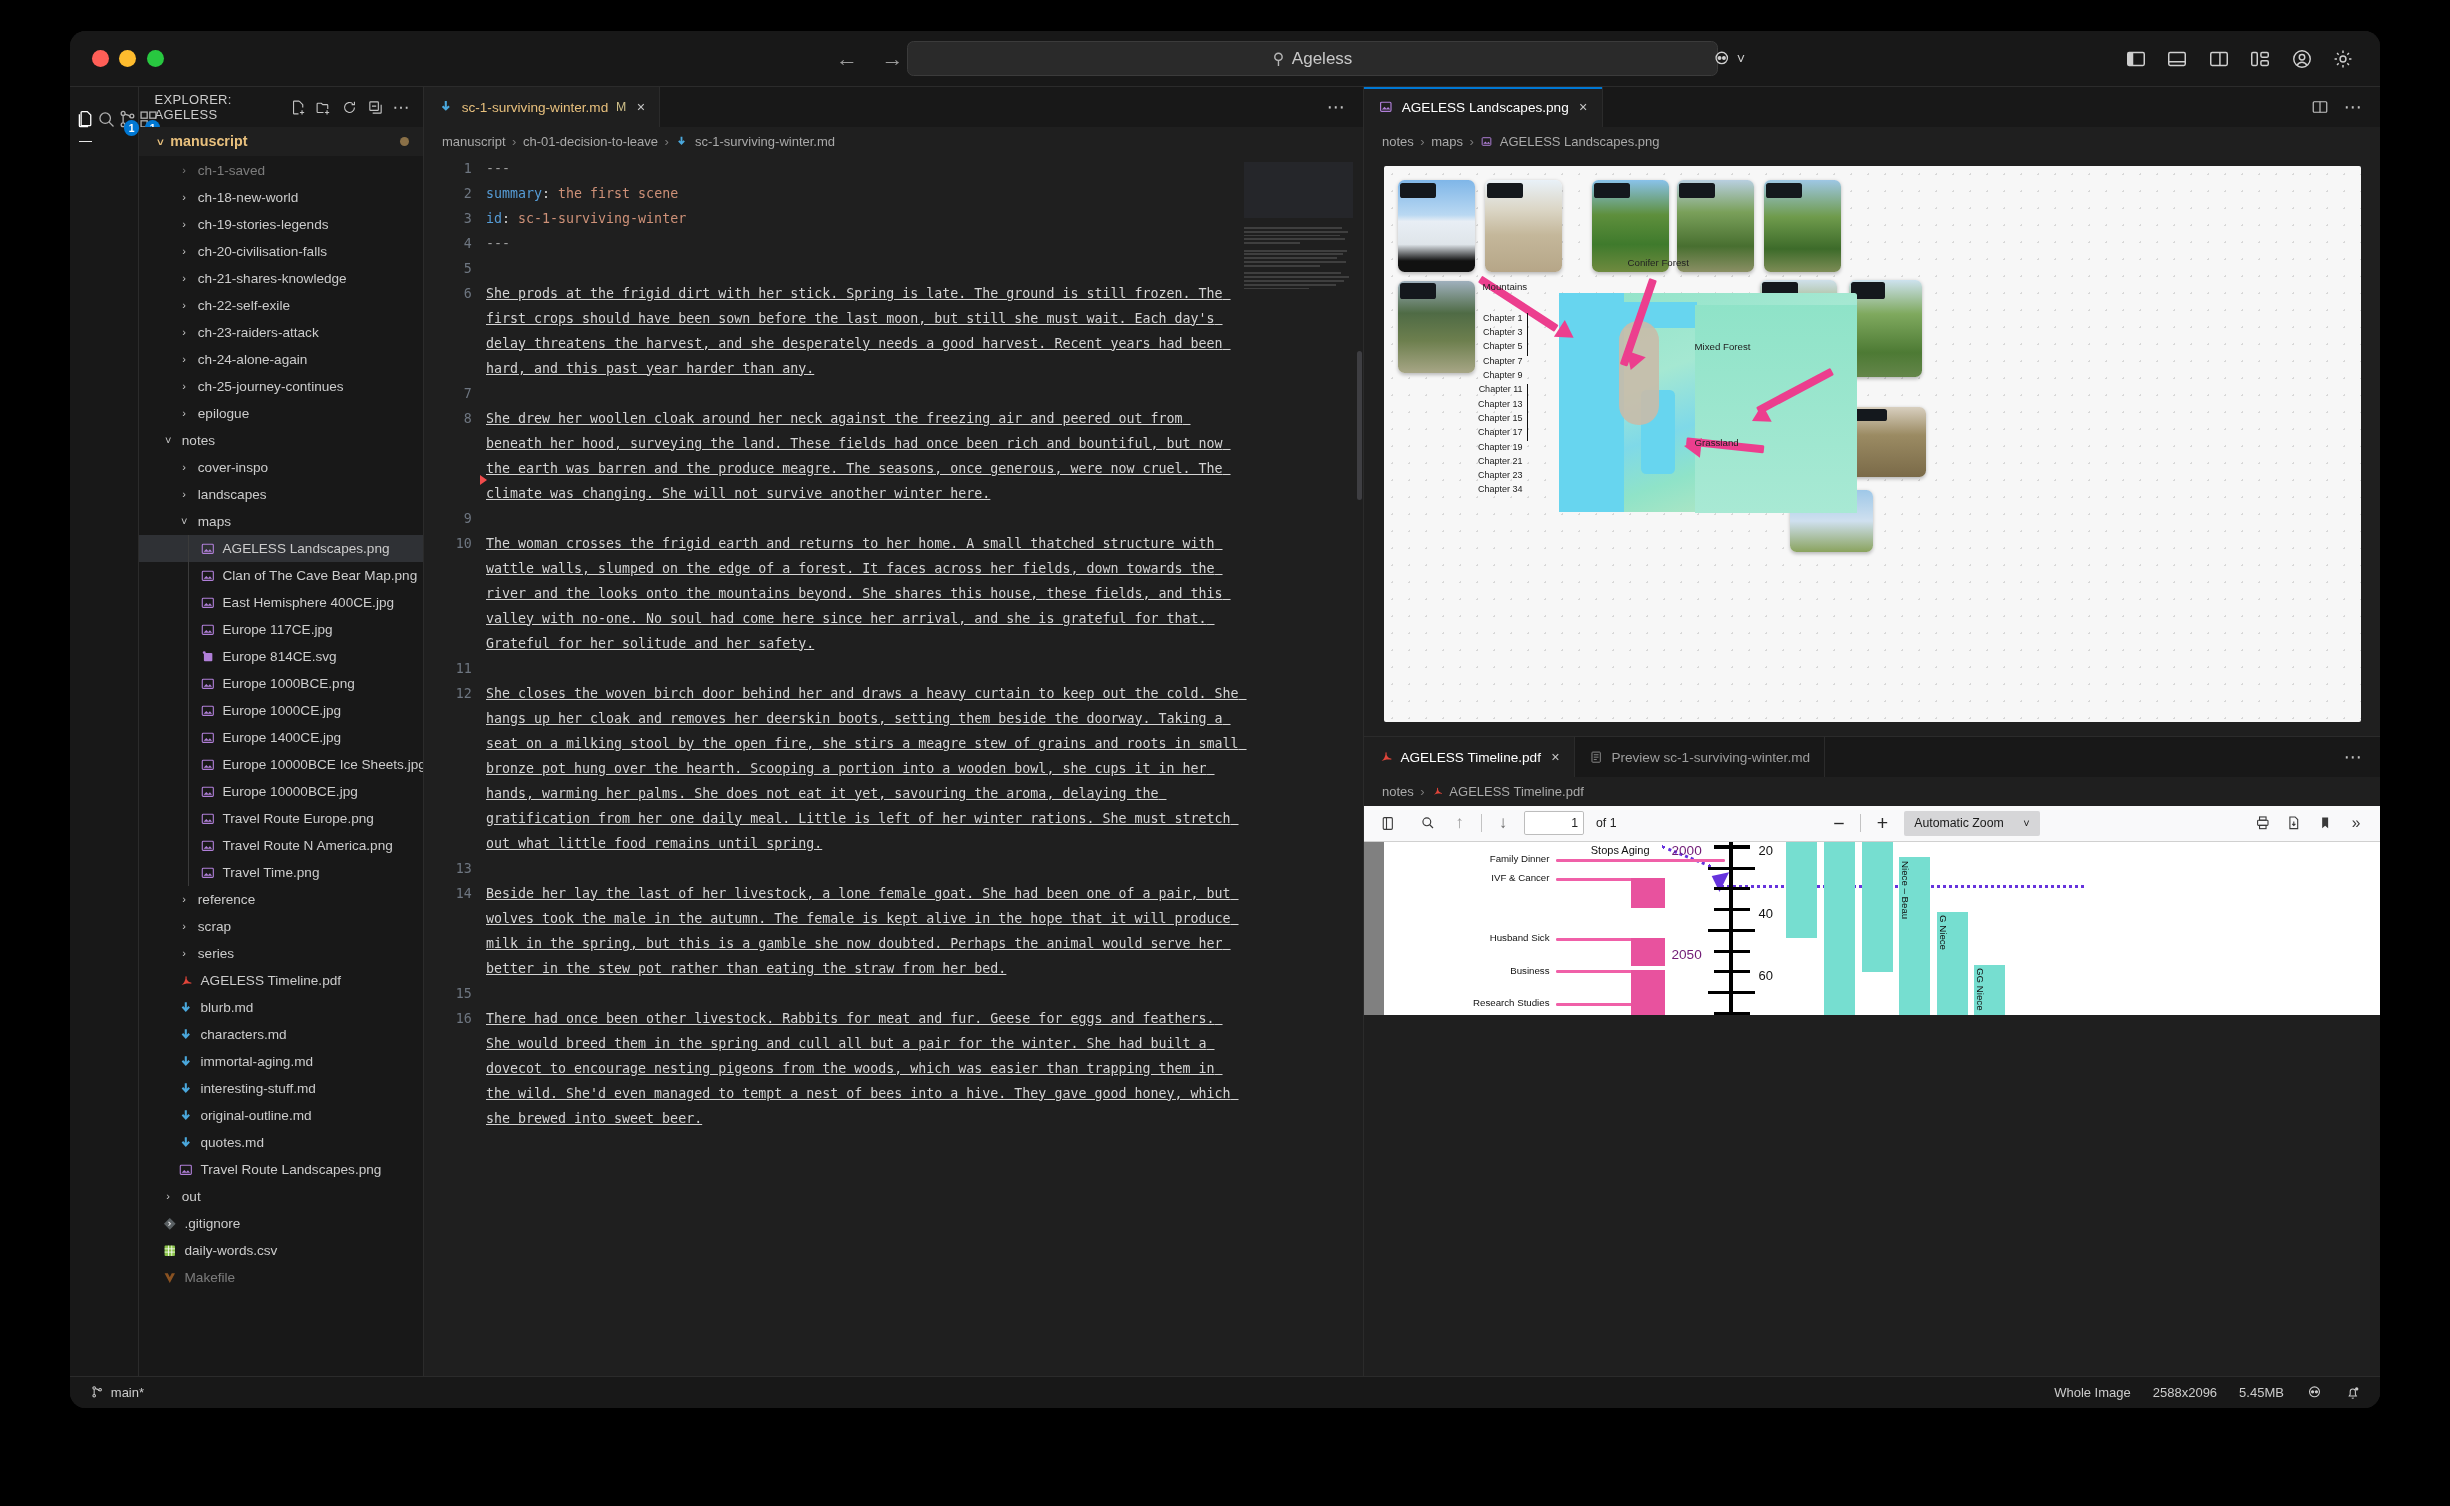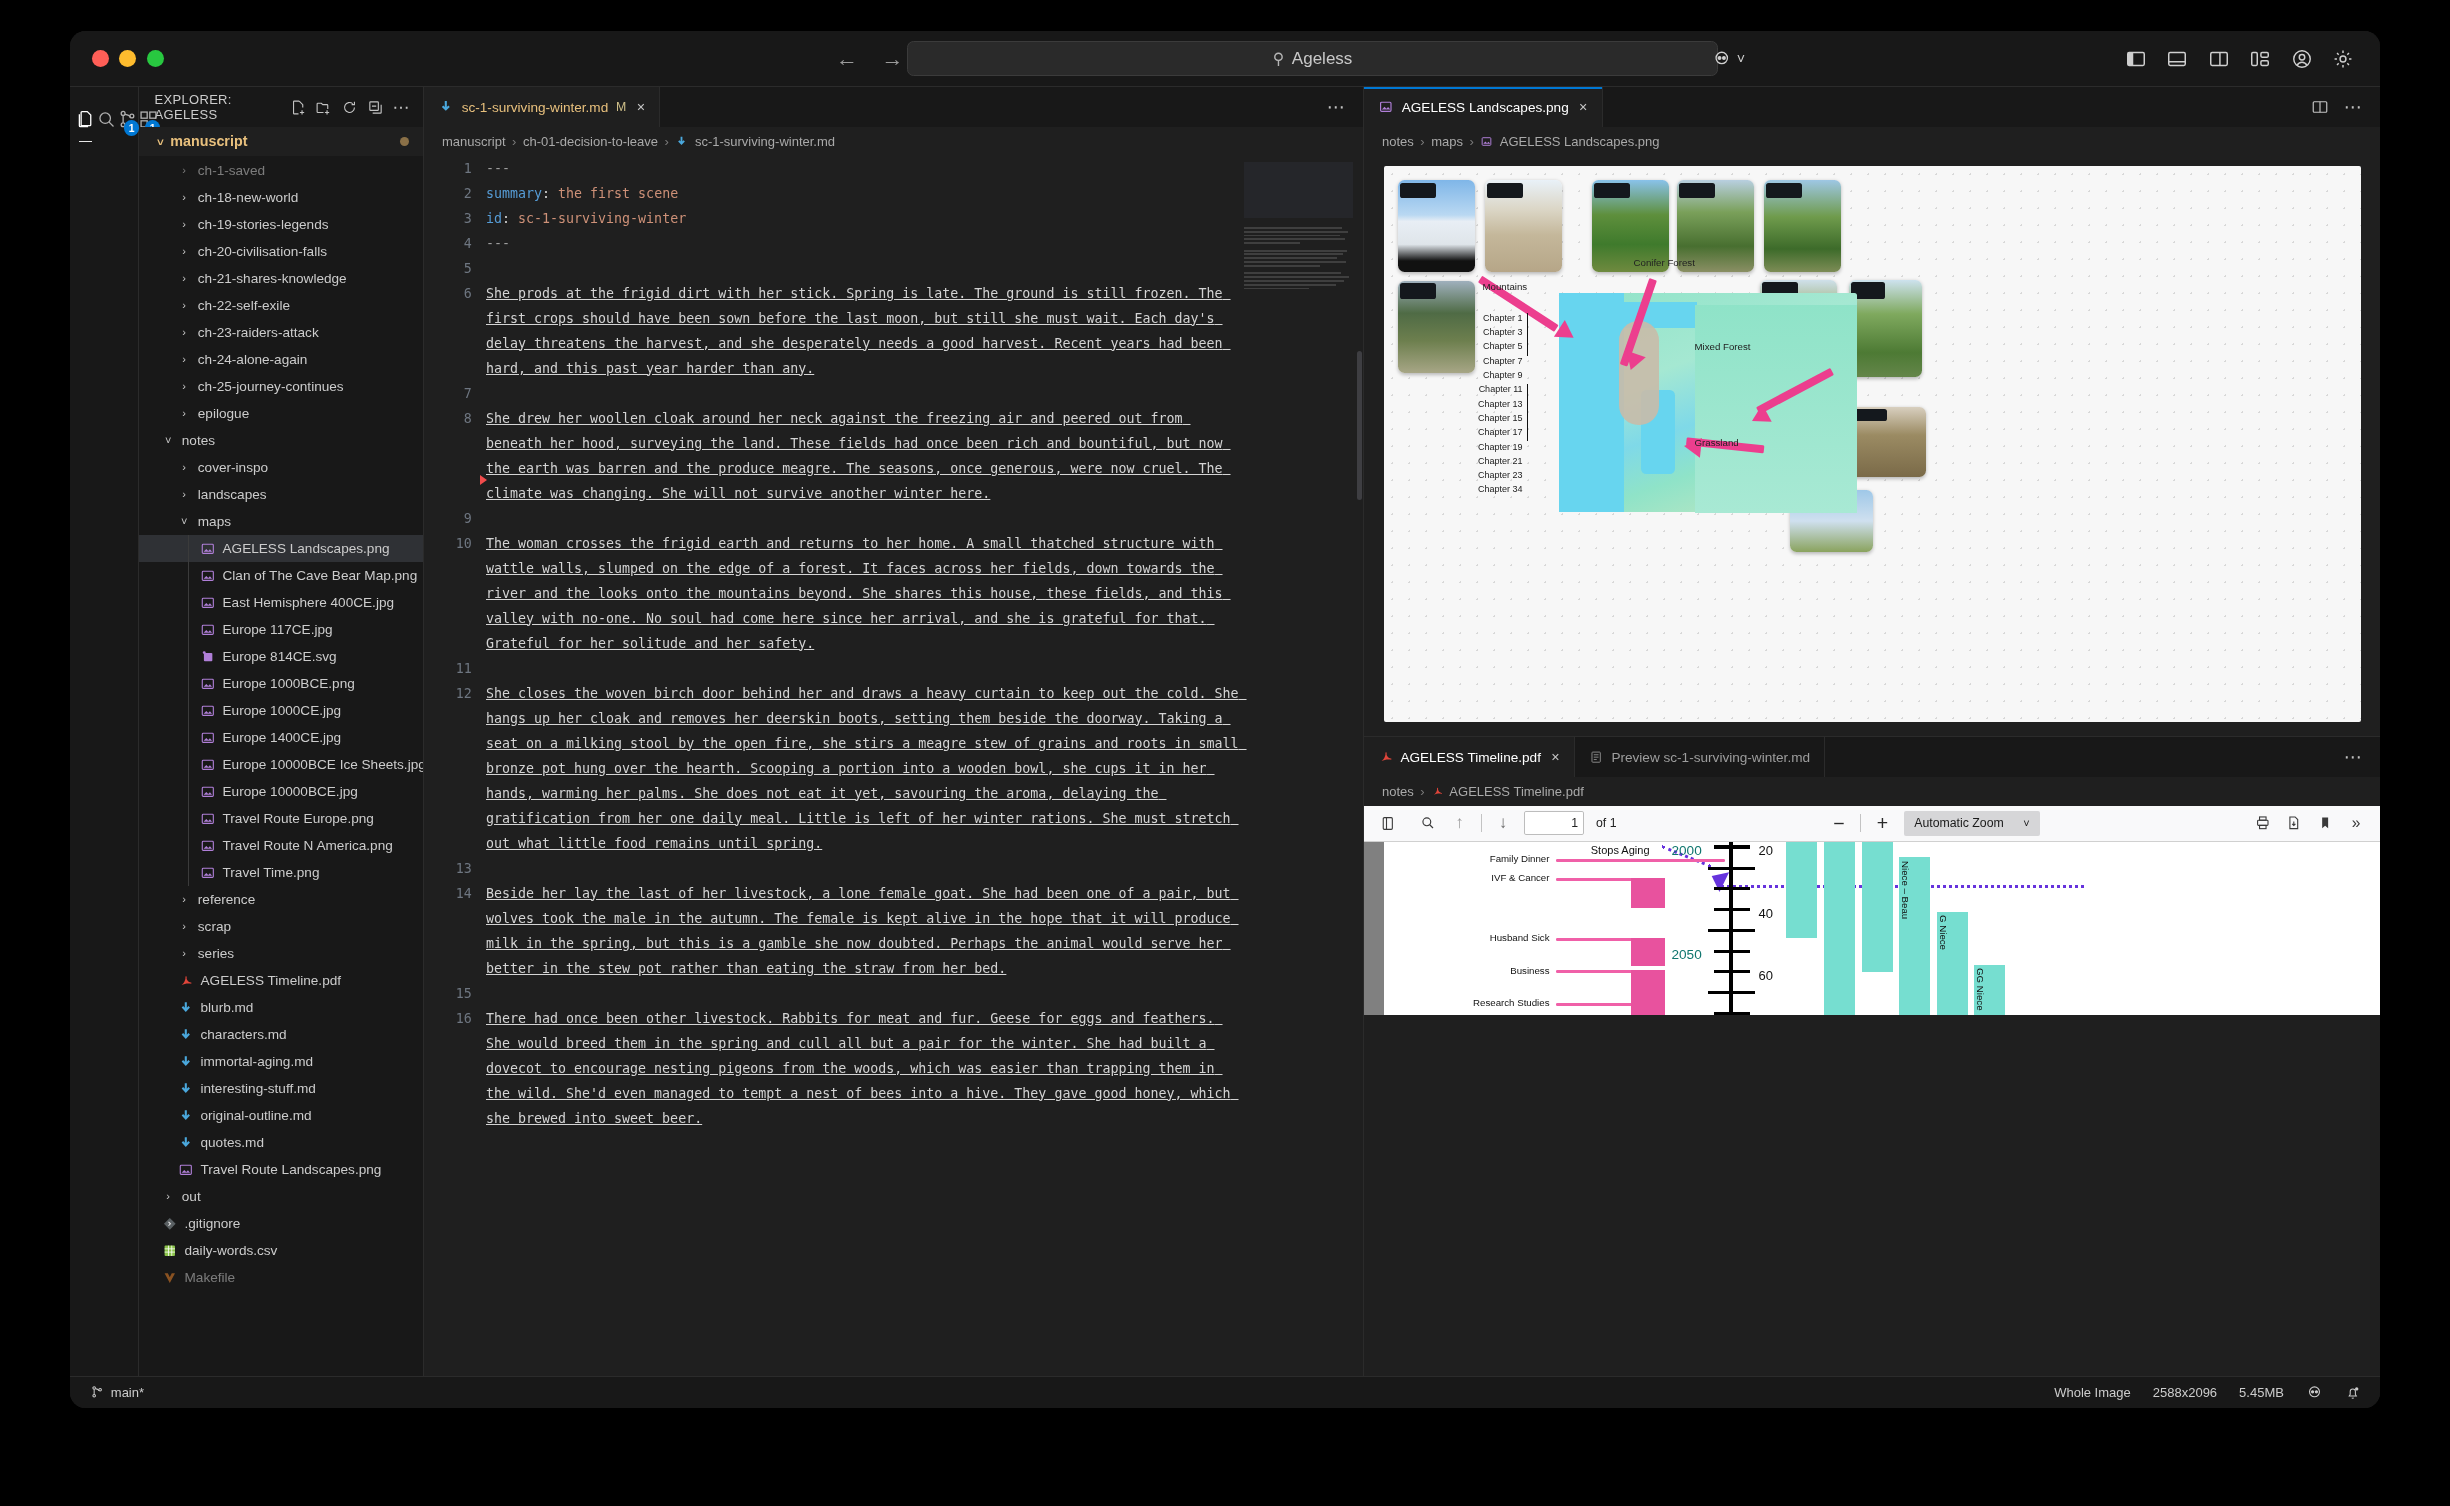--- a/index.html
+++ b/index.html
@@ -821,7 +821,7 @@
               <div class="arrowhead" style="left:300px;top:271px;transform:rotate(186deg);"></div>
 
               <div class="maplabel" style="left:99px;top:115px;">Mountains</div>
-              <div class="maplabel" style="left:250px;top:91px;">Conifer Forest</div>
+              <div class="maplabel" style="left:244px;top:91px;">Conifer Forest</div>
               <div class="maplabel" style="left:311px;top:175px;">Mixed Forest</div>
               <div class="maplabel" style="left:311px;top:271px;">Grassland</div>
 

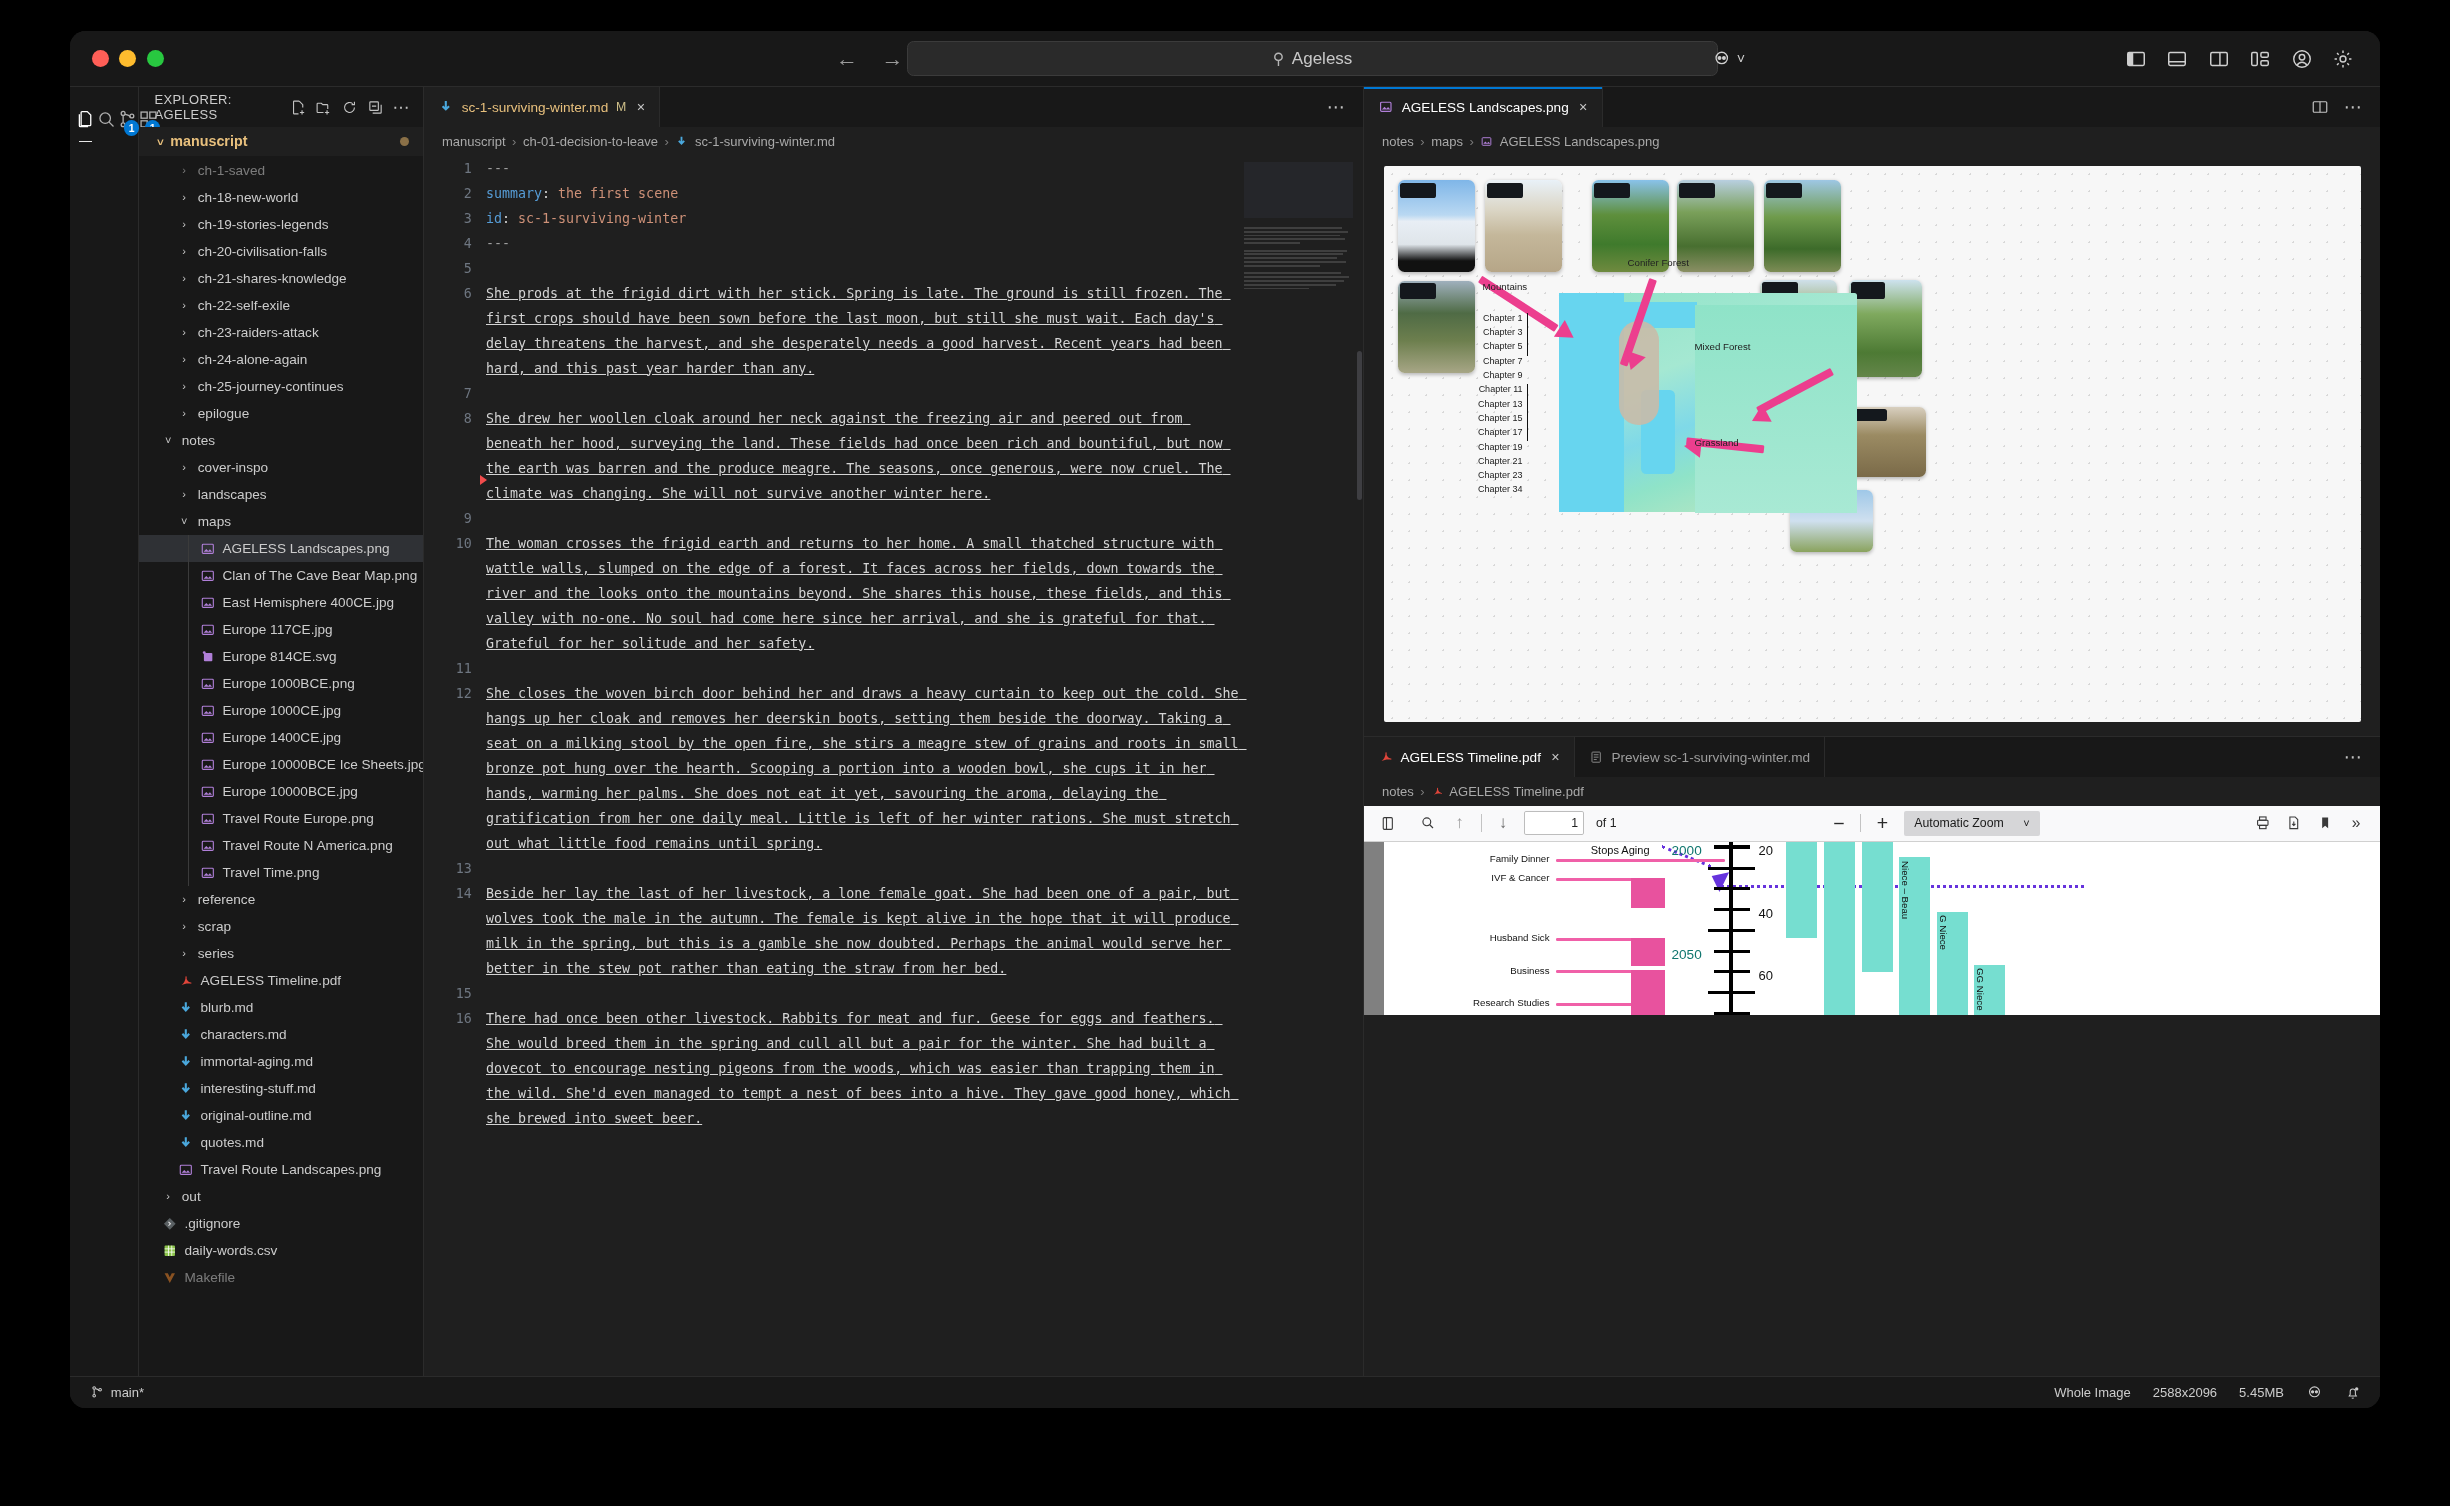--- a/index.html
+++ b/index.html
@@ -214,7 +214,7 @@
   .tl-label { position:absolute; font-size:9.7px; color:#111; text-align:right; }
   .tl-pinkline { position:absolute; height:3.2px; background:#f060a8; border-radius:1.3px; }
   .tl-pinkbar { position:absolute; background:#e8529e; }
-  .tl-year { position:absolute; font-size:13.6px; color:#0f766e; font-weight:500;}
+  .tl-year { position:absolute; font-size:13.6px; color:#701a75; font-weight:500;}
   .tl-axis { position:absolute; width:4.5px; background:#000; }
   .tl-tick { position:absolute; height:3.2px; background:#000; }
   .tl-num { position:absolute; font-size:13px; color:#111; }

